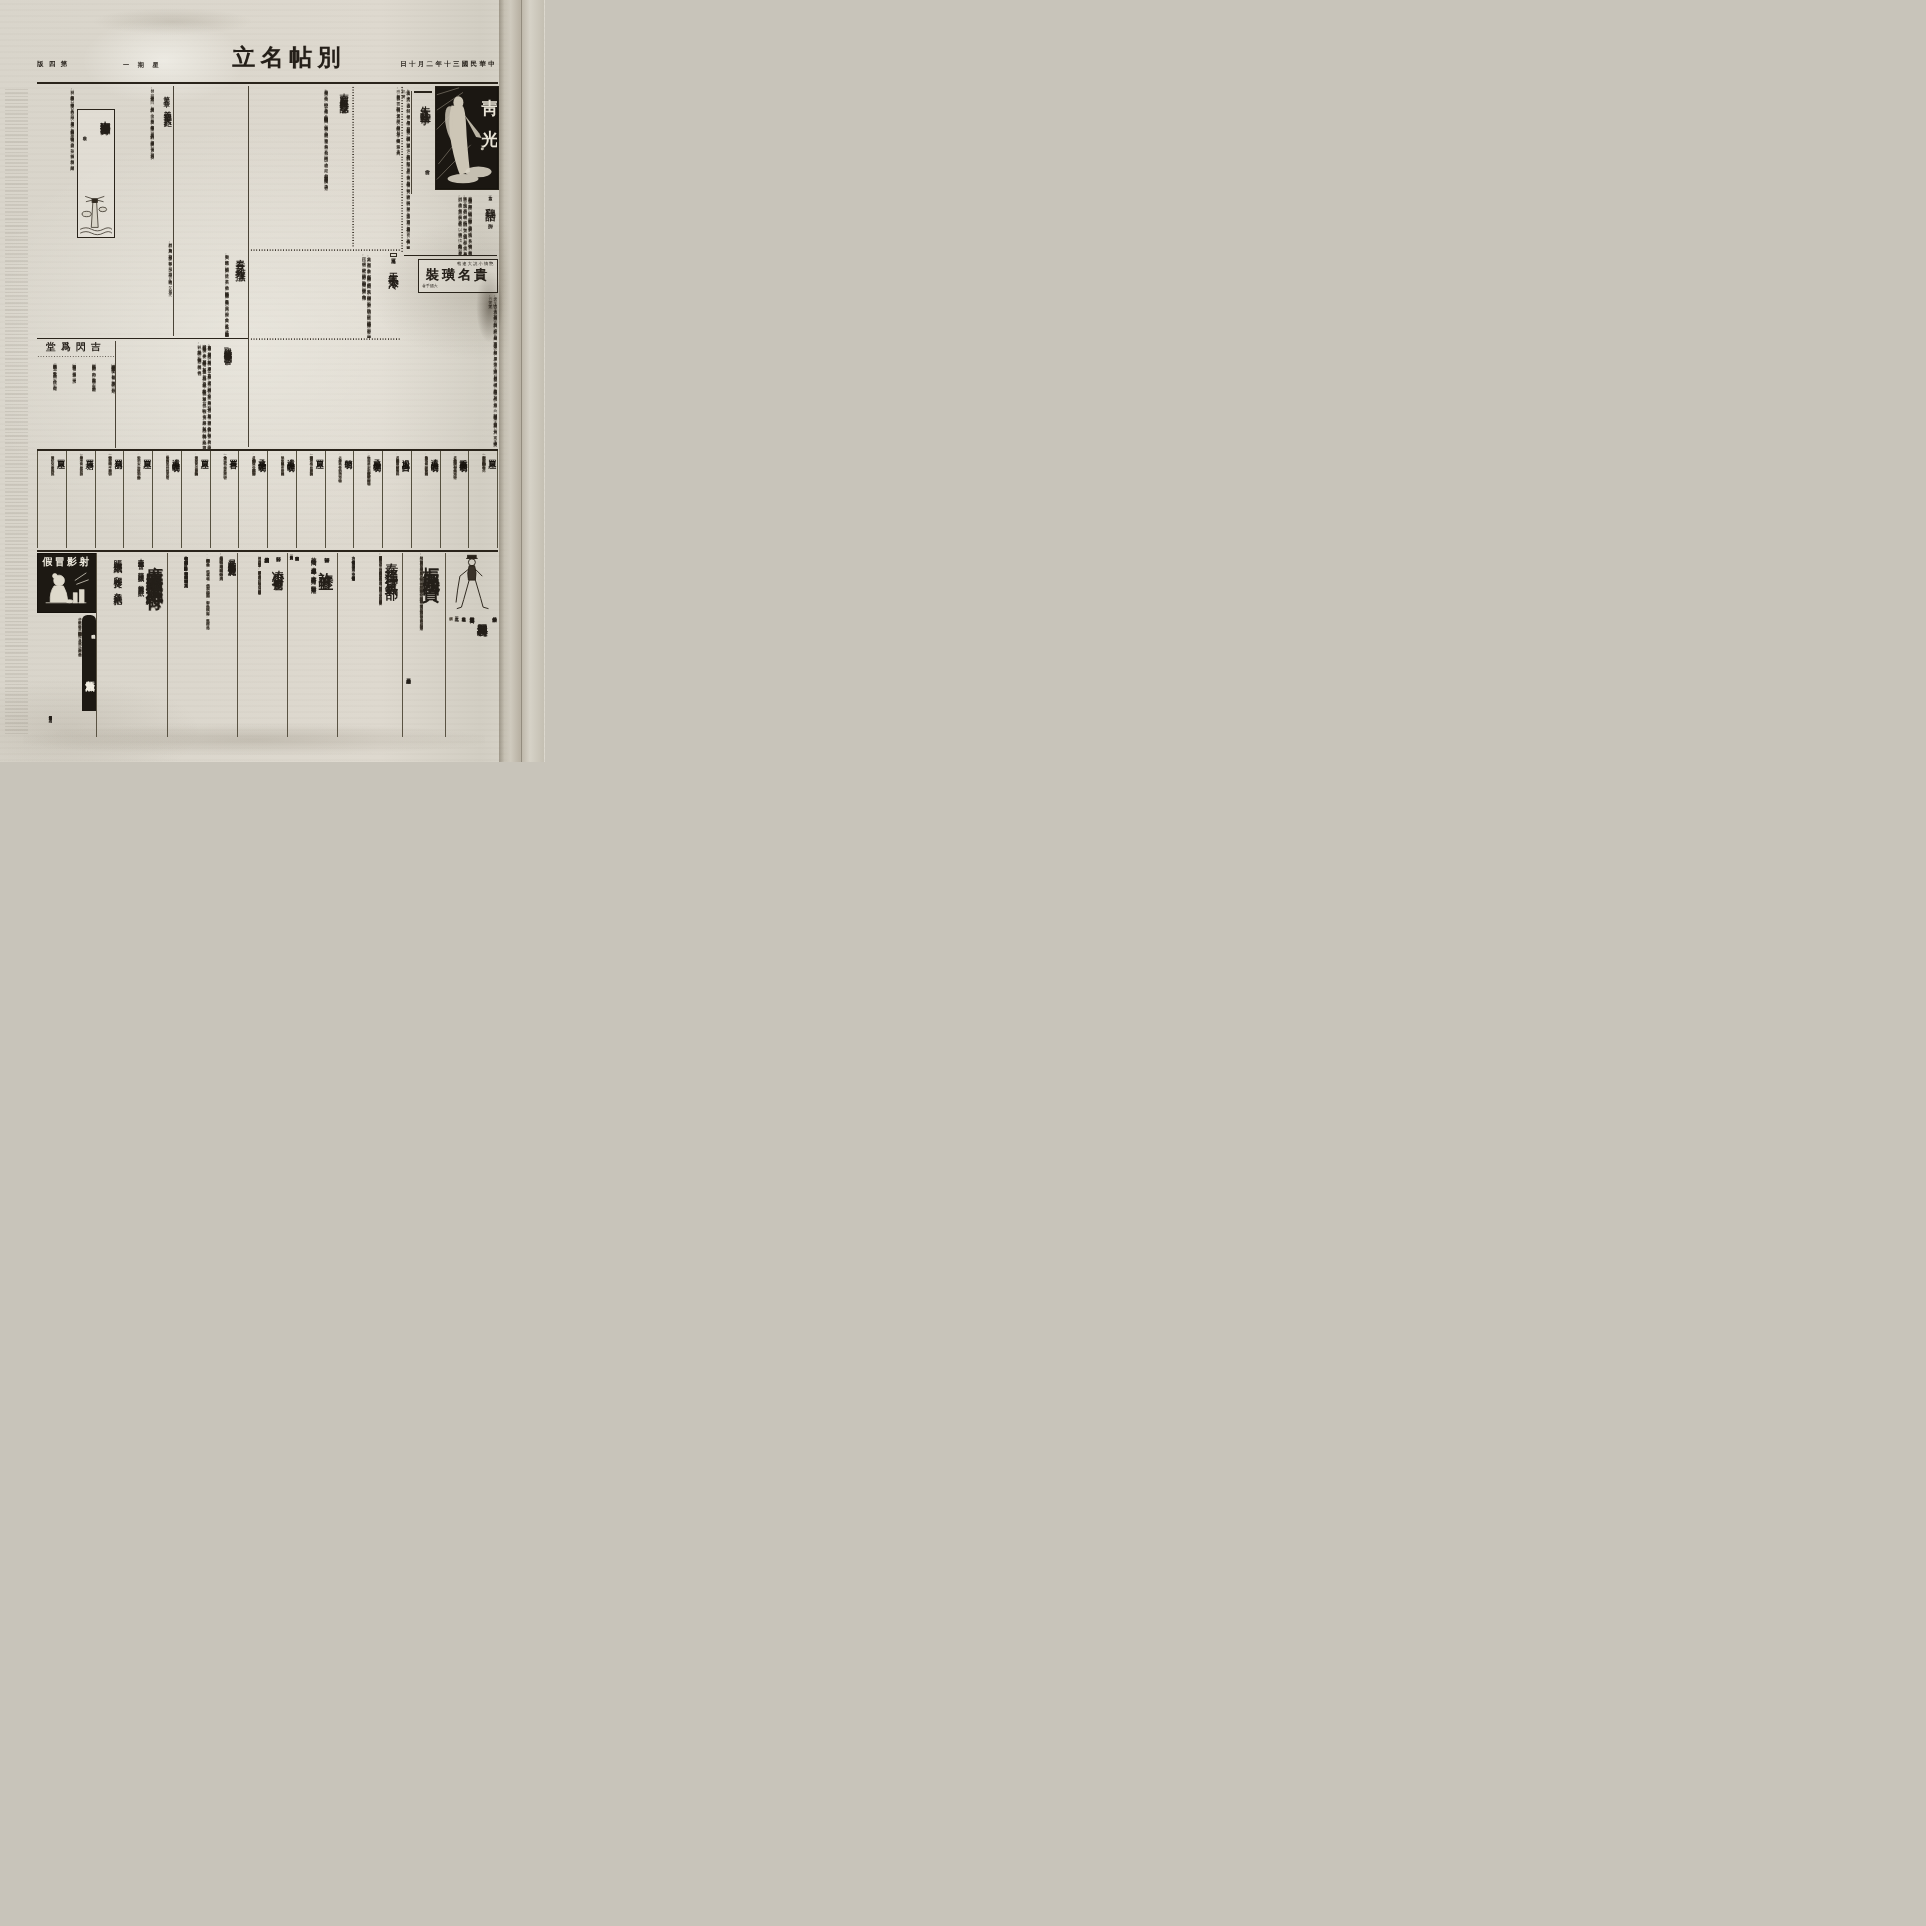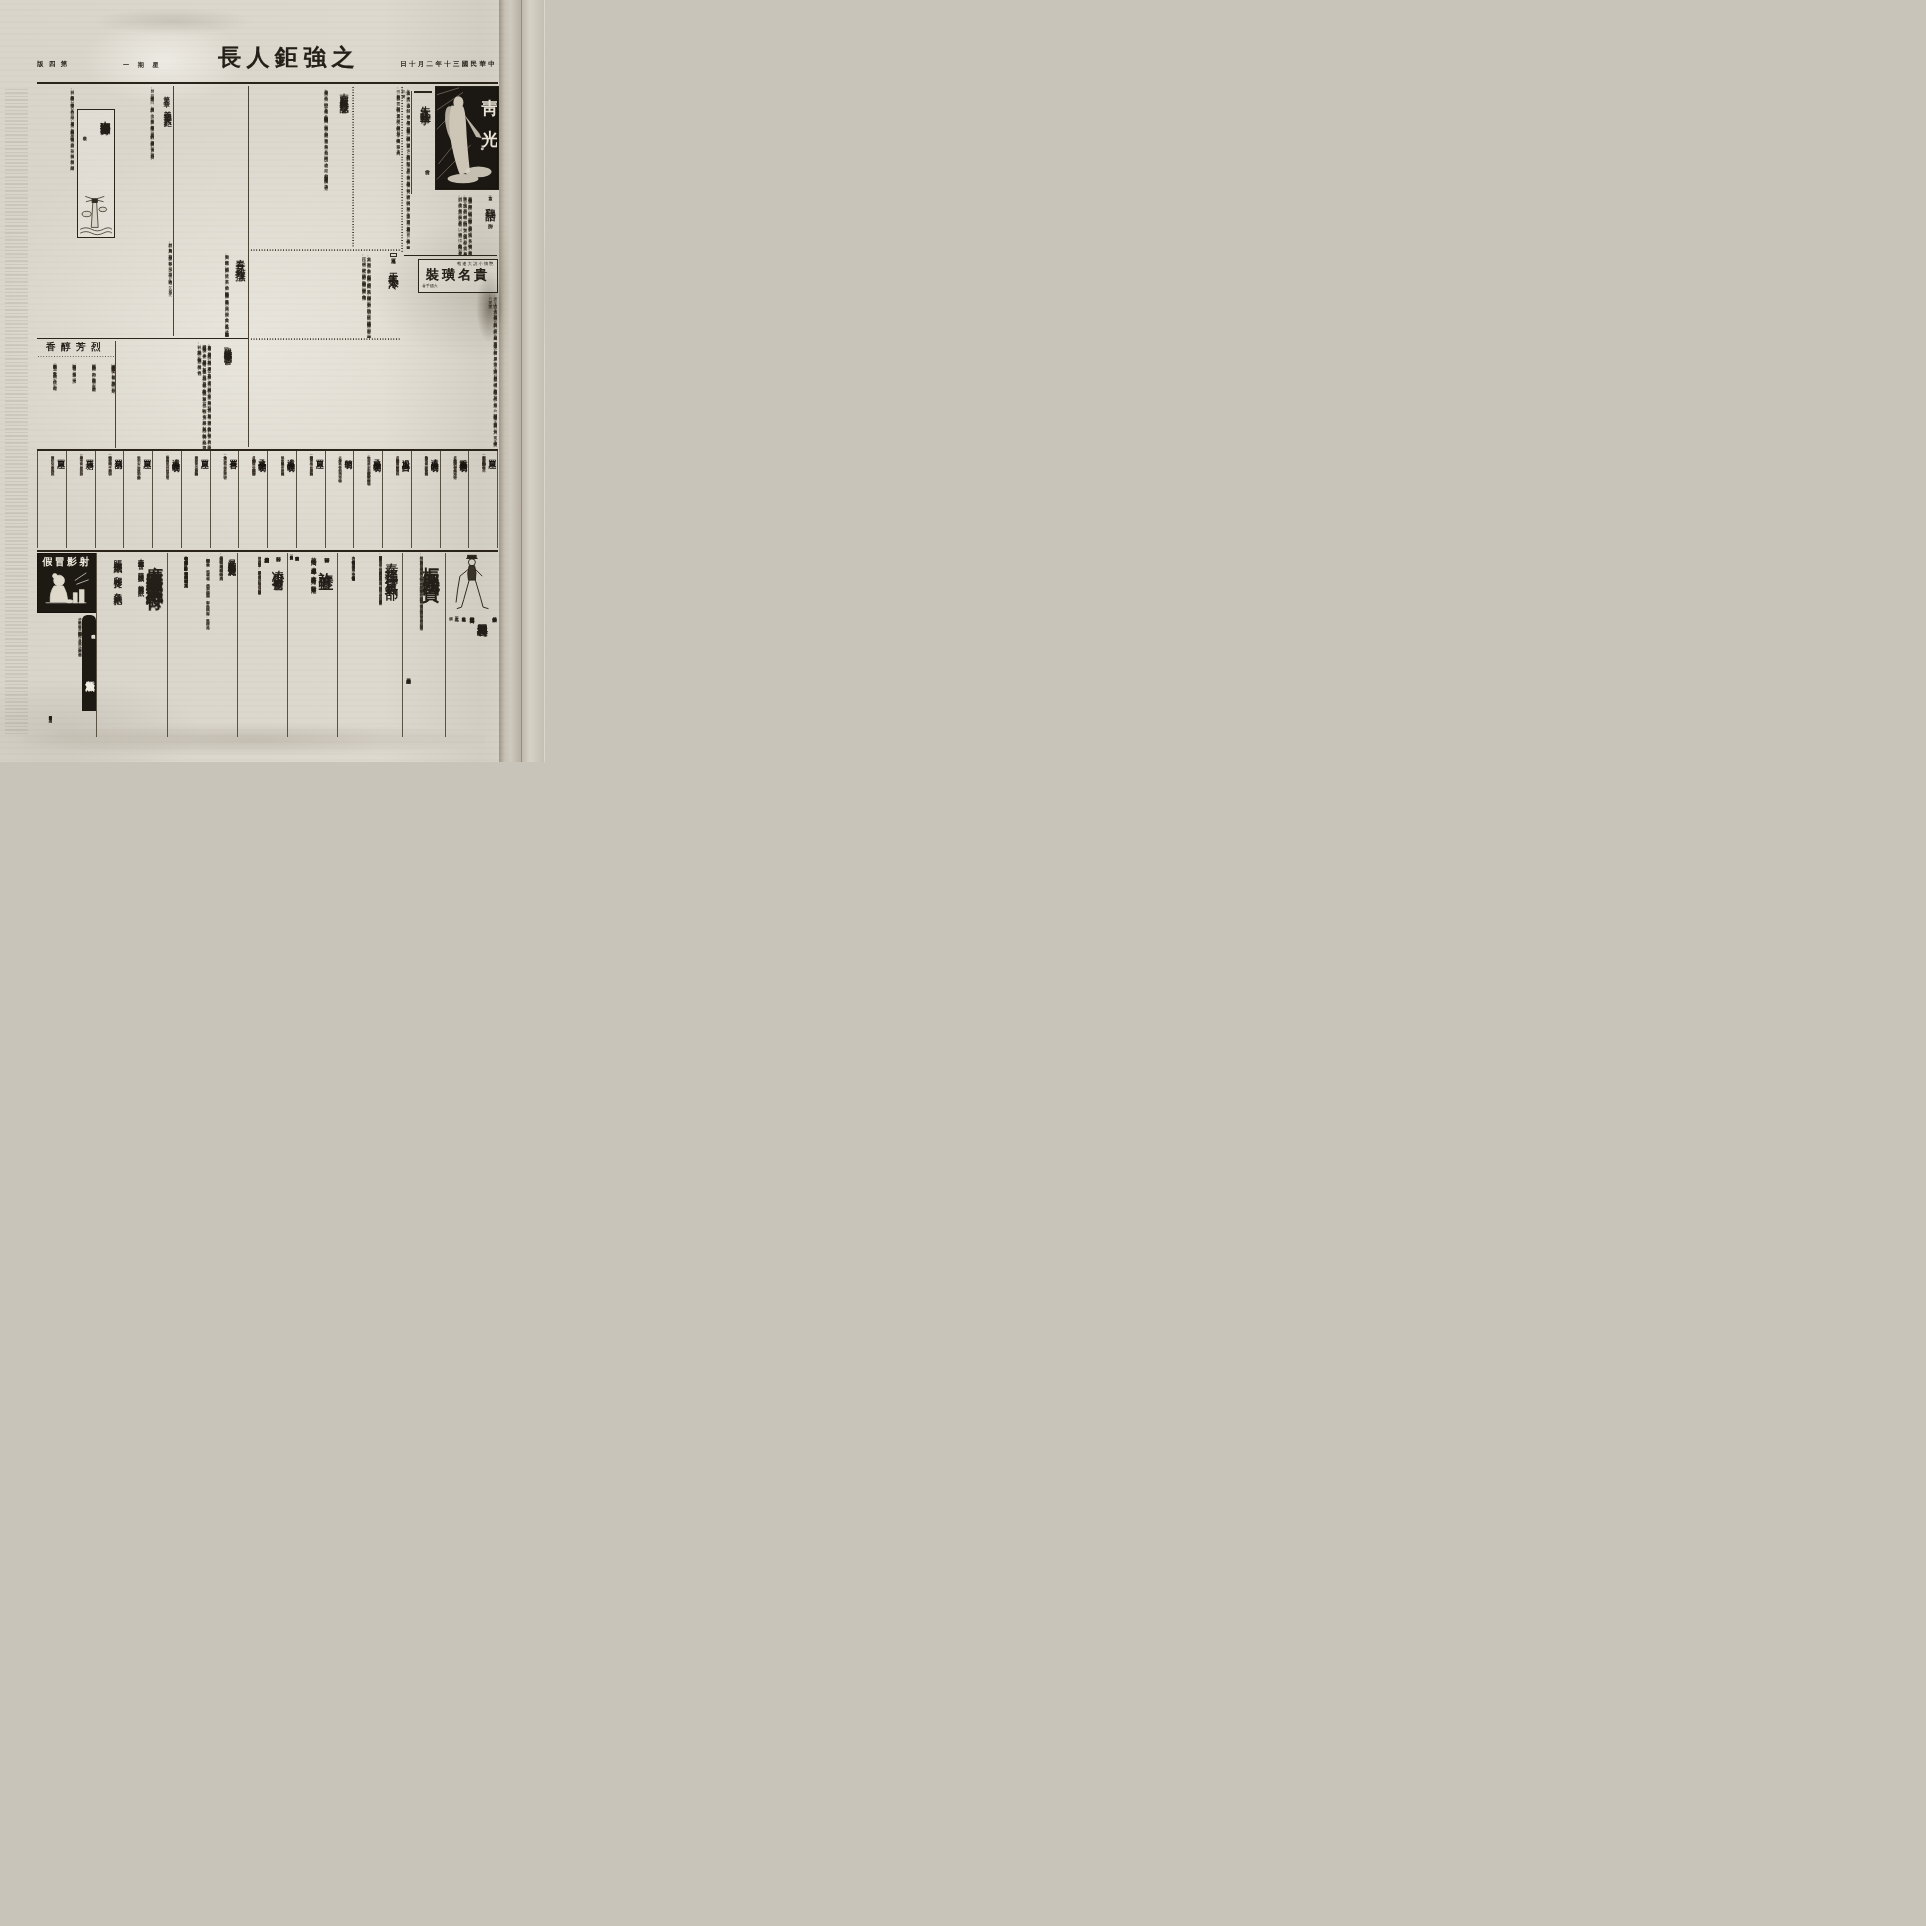--- a/index.html
+++ b/index.html
@@ -44,7 +44,7 @@
   <div class="stain" style="left:23px;top:724px;width:462px;height:31px;background:radial-gradient(ellipse at center,rgba(80,70,52,.18),transparent 75%);"></div>
 
   <div class="abs hz" style="left:358px;top:60px;width:139px;font-size:6.5px;font-weight:bold;letter-spacing:2.3px;text-align:right;"><span>日十月二年十三國民華中</span></div>
-  <div class="abs hz" style="left:216px;top:42px;width:146px;font-size:23px;font-weight:bold;letter-spacing:5.4px;text-align:center;font-family:'Liberation Serif','DejaVu Serif',serif;text-shadow:0.4px 0.4px 0 rgba(40,30,20,.4);"><span>長人鉅強之</span></div>
+  <div class="abs hz" style="left:216px;top:42px;width:146px;font-size:23px;font-weight:bold;letter-spacing:5.4px;text-align:center;font-family:'Liberation Serif','DejaVu Serif',serif;text-shadow:0.4px 0.4px 0 rgba(40,30,20,.4);"><span>立名帖別</span></div>
   <div class="abs hz" style="left:123px;top:61px;width:58px;font-size:6.2px;font-weight:bold;letter-spacing:8.5px;"><span>一期星</span></div>
   <div class="abs hz" style="left:37px;top:60px;width:54px;font-size:6.5px;font-weight:bold;letter-spacing:5.4px;"><span>版四第</span></div>
   <div class="rule-h" style="left:37px;top:82px;width:461px;height:1.5px;"></div>

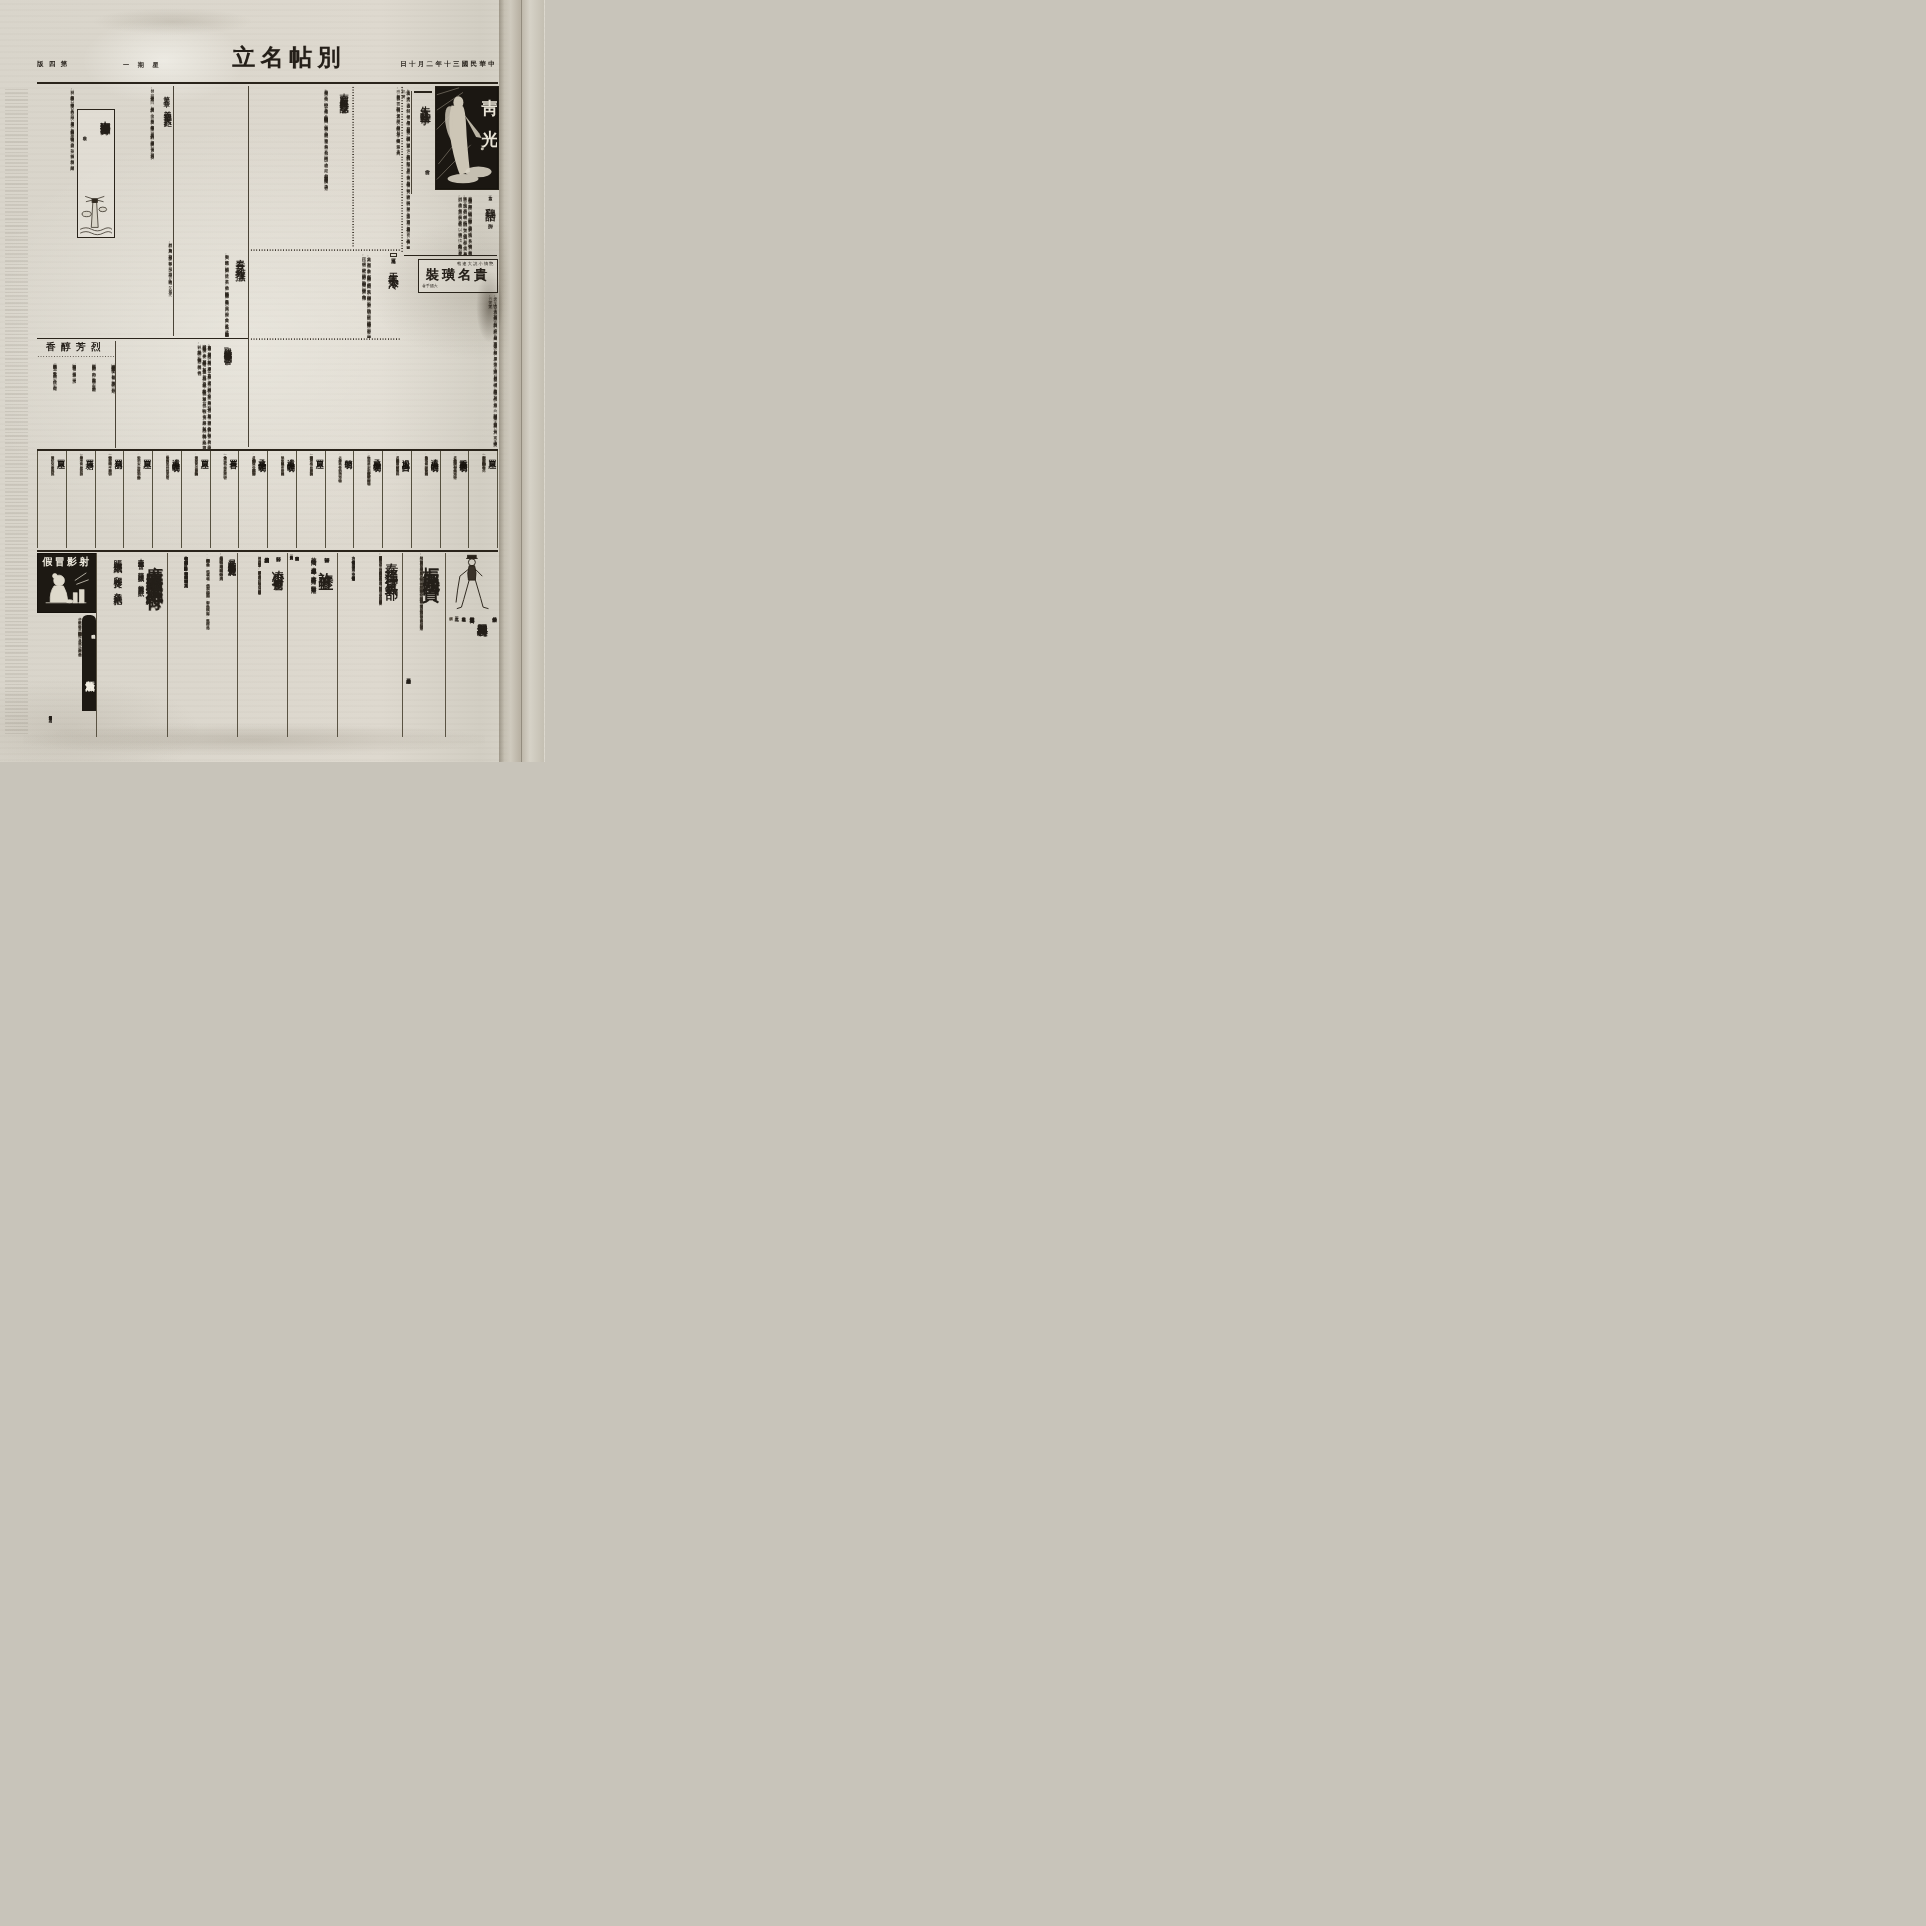--- a/index.html
+++ b/index.html
@@ -162,7 +162,7 @@
   <div class="abs v body-txt" style="left:77px;top:239px;width:95px;height:97px;"><span>奸商蠹。衆大驚拜服。黨羽載拜謝罪。願改前非。法可頷之。飄然而去。集大隊相送。笑。（二四）（未完）</span></div>
 
   <div class="abs" style="left:37px;top:341px;width:78px;height:106px;">
-    <div class="hz" style="font-size:9.6px;font-weight:bold;text-align:center;letter-spacing:5.4px;"><span>香醇芳烈</span></div>
+    <div class="hz" style="font-size:9.6px;font-weight:bold;text-align:center;letter-spacing:5.4px;"><span>堂爲閃吉</span></div>
     <div class="wavy-h" style="width:100%;margin:1.5px 0 2.3px;"></div>
     <div style="display:flex;flex-direction:row-reverse;height:87px;">
       <div class="v body-txt" style="width:25%;height:100%;"><span>㈠徵求有時間性及趣味性之小品文字。凡社會花絮。地方掌故等紀述。均所歡迎。</span></div>

